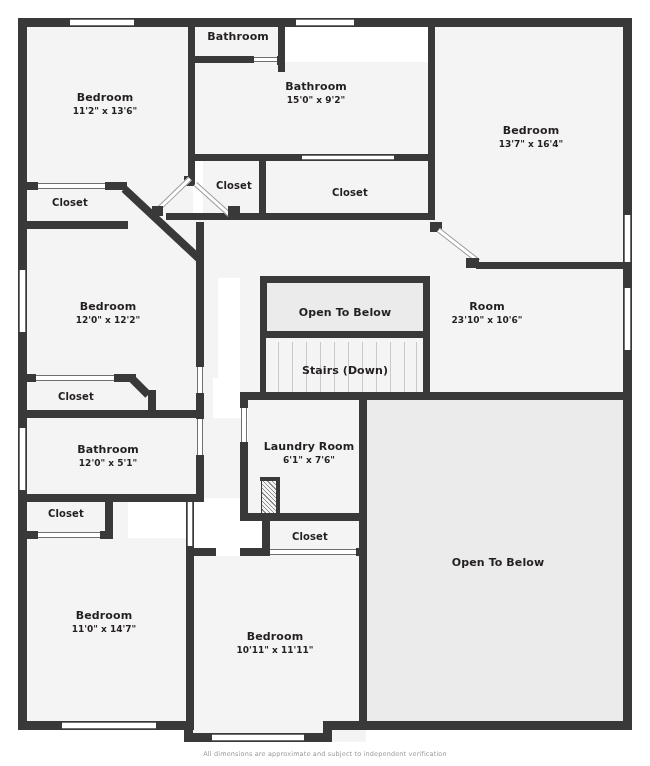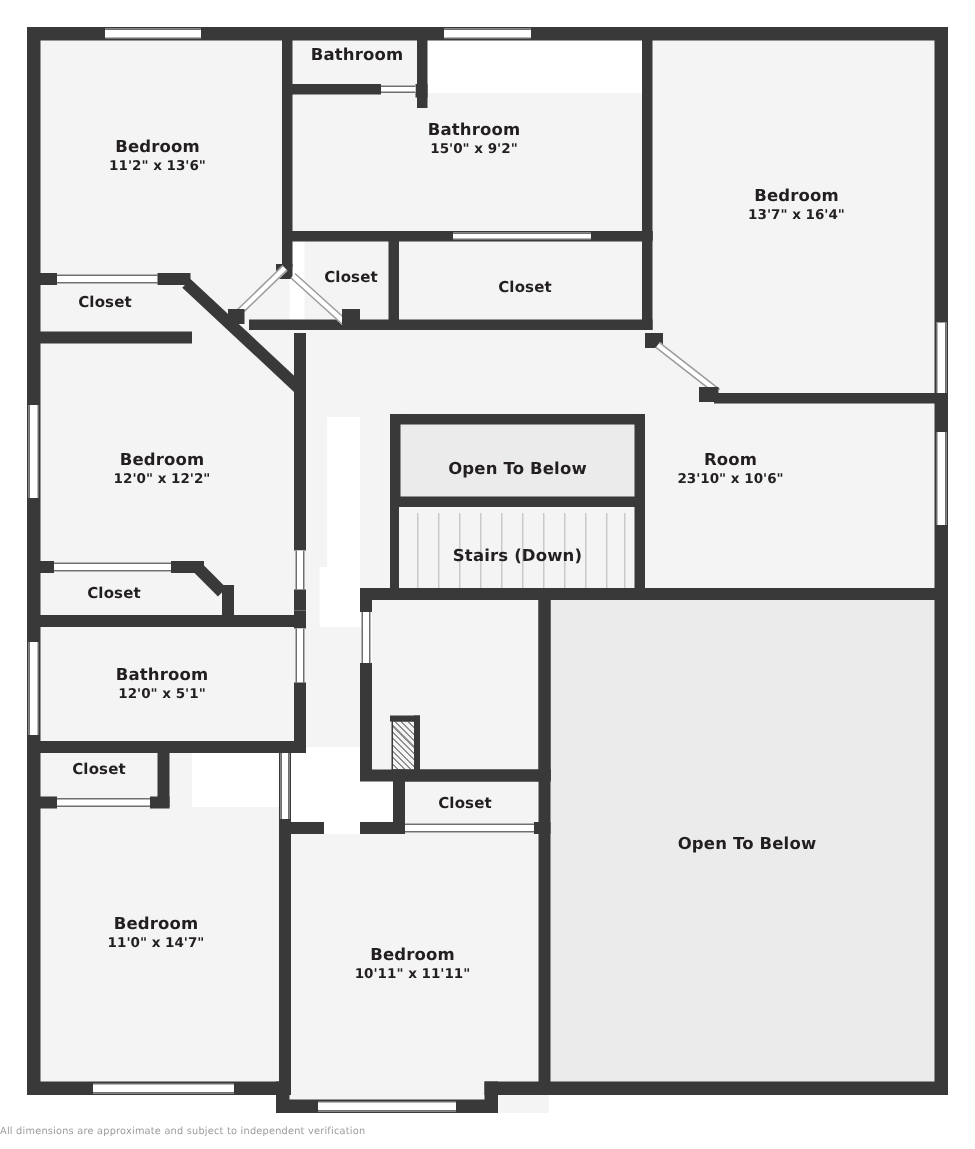--- a/index.html
+++ b/index.html
@@ -331,6 +331,10 @@
     <span class="dim">12'0" x 5'1"</span>
   </div>
 
+  <div class="label" style="left:309px; top:453px;">
+    <span class="nm">Laundry Room</span>
+    <span class="dim">6'1" x 7'6"</span>
+  </div>
 
   <div class="label sm" style="left:66px; top:514px;">
     <span class="nm">Closet</span>

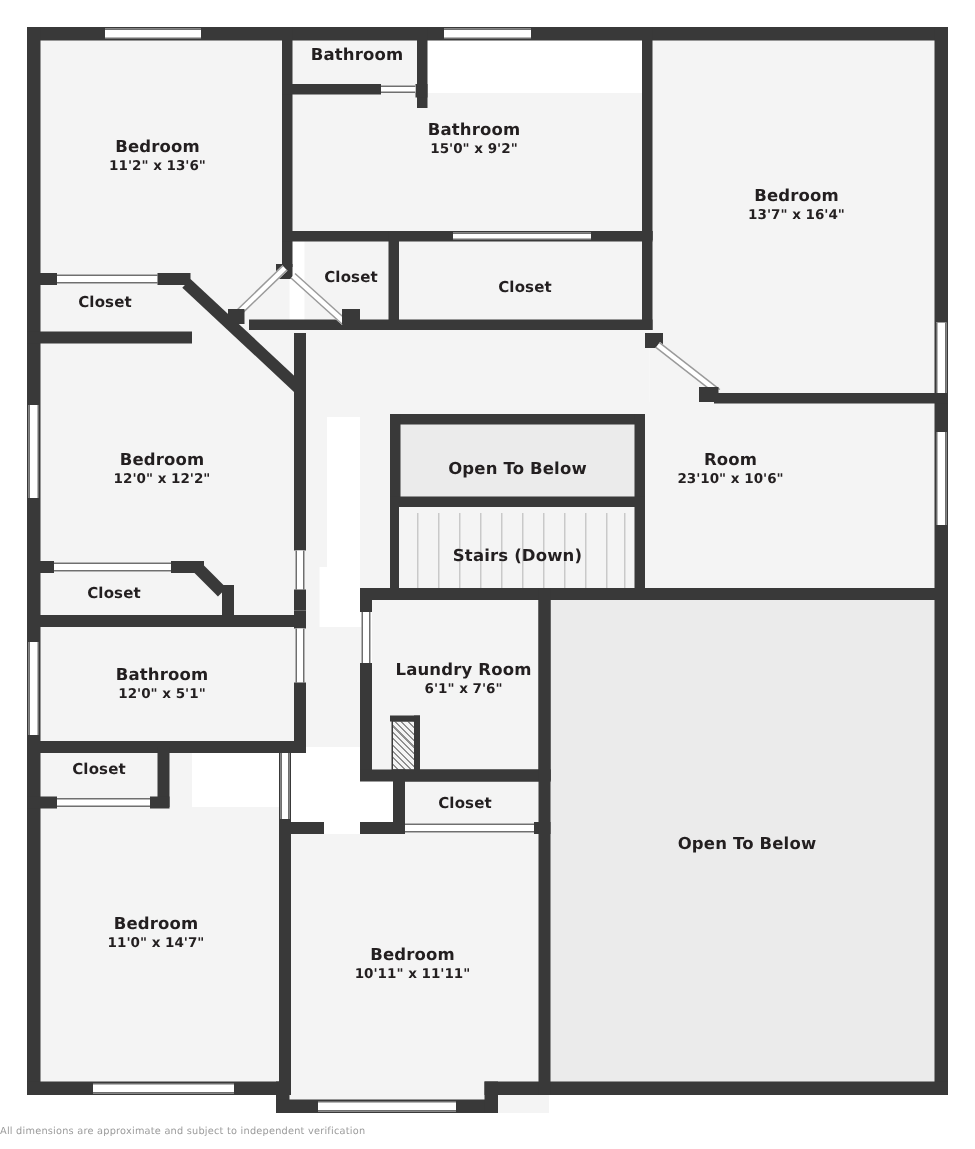--- a/index.html
+++ b/index.html
@@ -110,6 +110,7 @@
     left: 0;
     right: 0;
     bottom: 8px;
+    text-align: center;
     font-size: 6.5px;
     color: #9b9b9b;
     letter-spacing: .15px;

